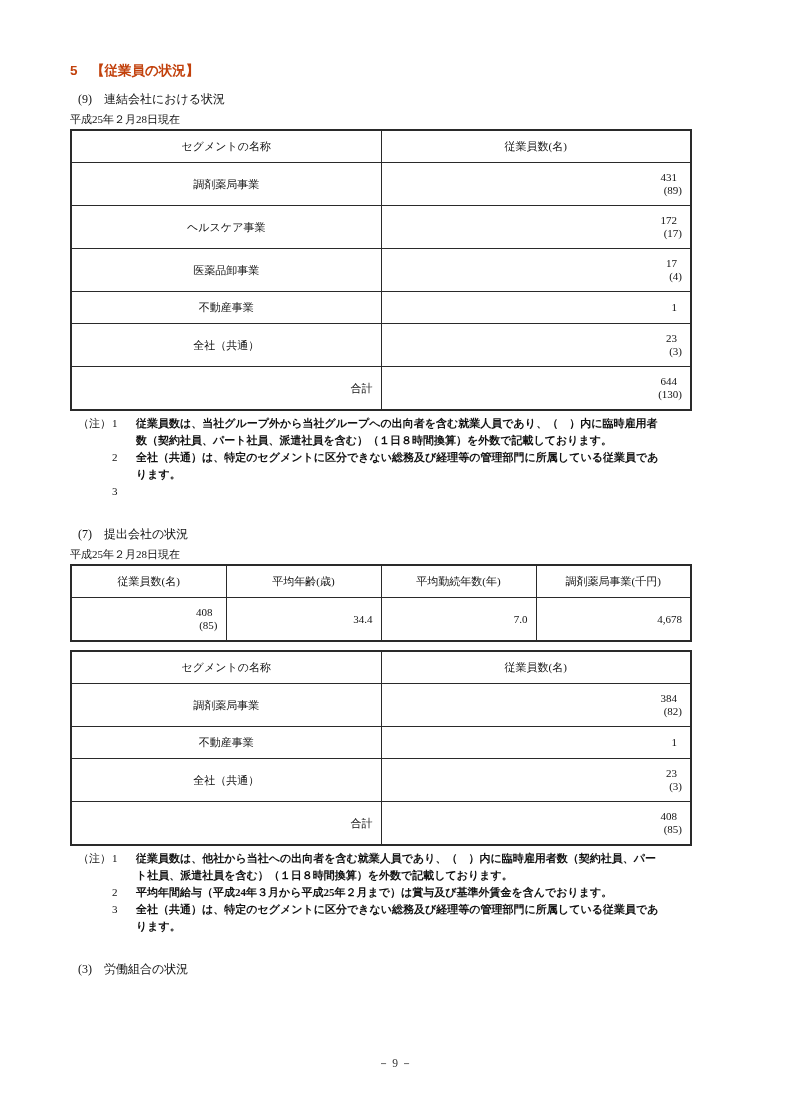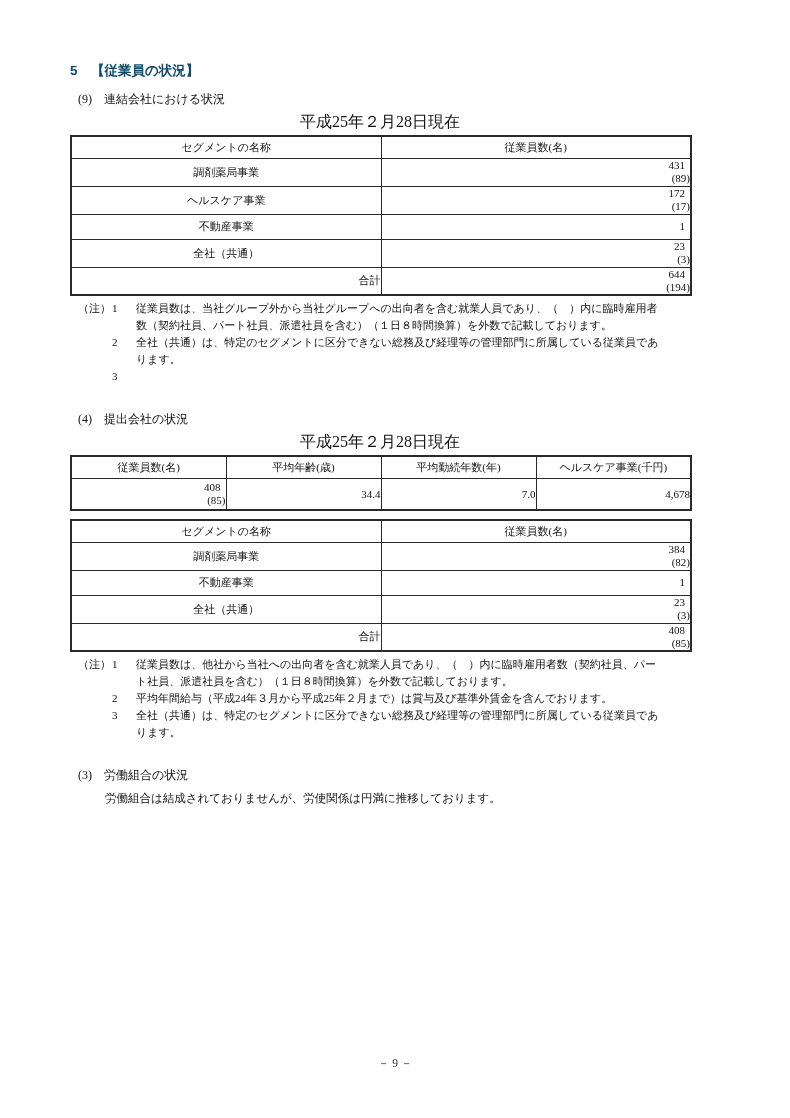--- a/index.html
+++ b/index.html
@@ -19,7 +19,7 @@
     font-family:"Liberation Sans","DejaVu Sans",sans-serif;
     font-weight:bold;
     font-size:13.5px;
-    color:#0c4a6e;
+    color:#c2410c;
   }
   .sec-heading {
     margin:11px 0 0 78px;

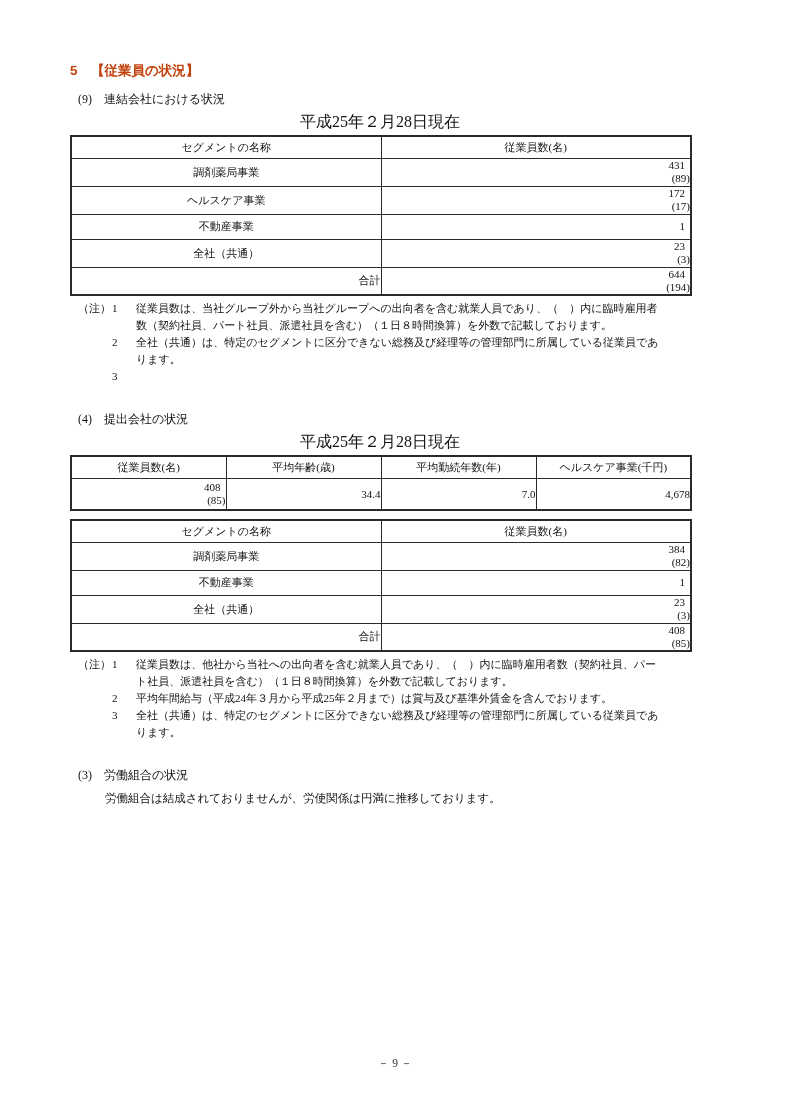--- a/index.html
+++ b/index.html
@@ -28,8 +28,8 @@
   .date-line {
     width:620px;
     margin:4px 17px 2px 70px;
-    text-align:center;
-    font-size:16px;
+    text-align:left;
+    font-size:11px;
   }
 
   table.doc-table {

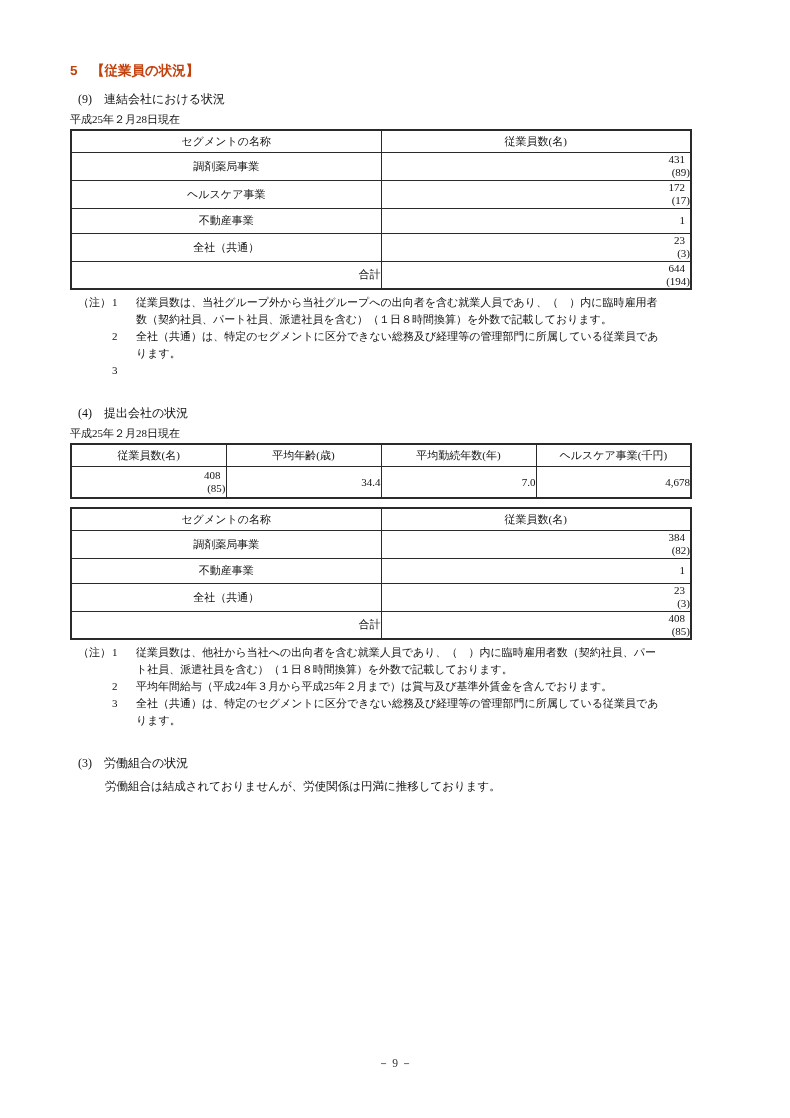--- a/index.html
+++ b/index.html
@@ -43,7 +43,7 @@
     border:1px solid #2a2a2a;
     font-weight:normal;
     font-size:11px;
-    padding:0;
+    padding:8px;
   }
   table.doc-table th {
     height:22px;

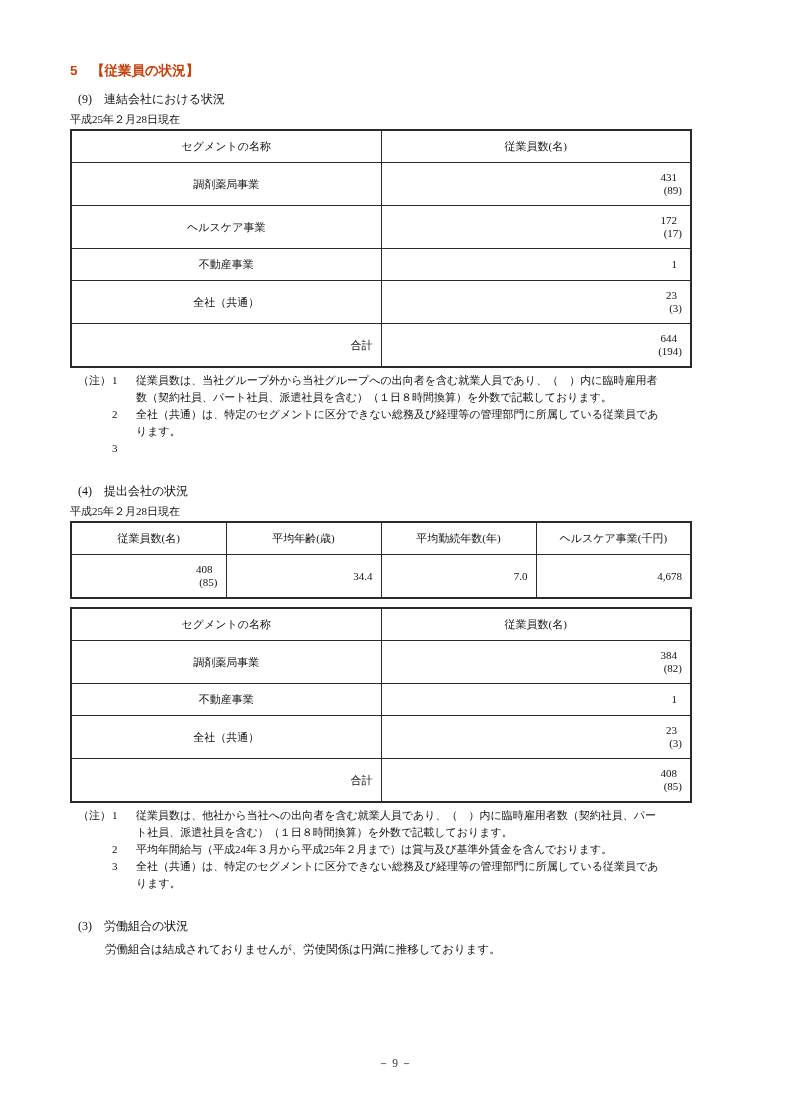--- a/index.html
+++ b/index.html
@@ -119,6 +119,13 @@
         <div class="sline">(17)</div>
       </td>
     </tr>
+    <tr class="row-2l">
+      <td class="label-cell">医薬品卸事業</td>
+      <td class="num-cell">
+        <div class="vline">17</div>
+        <div class="sline">(4)</div>
+      </td>
+    </tr>
     <tr class="row-1l">
       <td class="label-cell">不動産事業</td>
       <td class="num-cell">

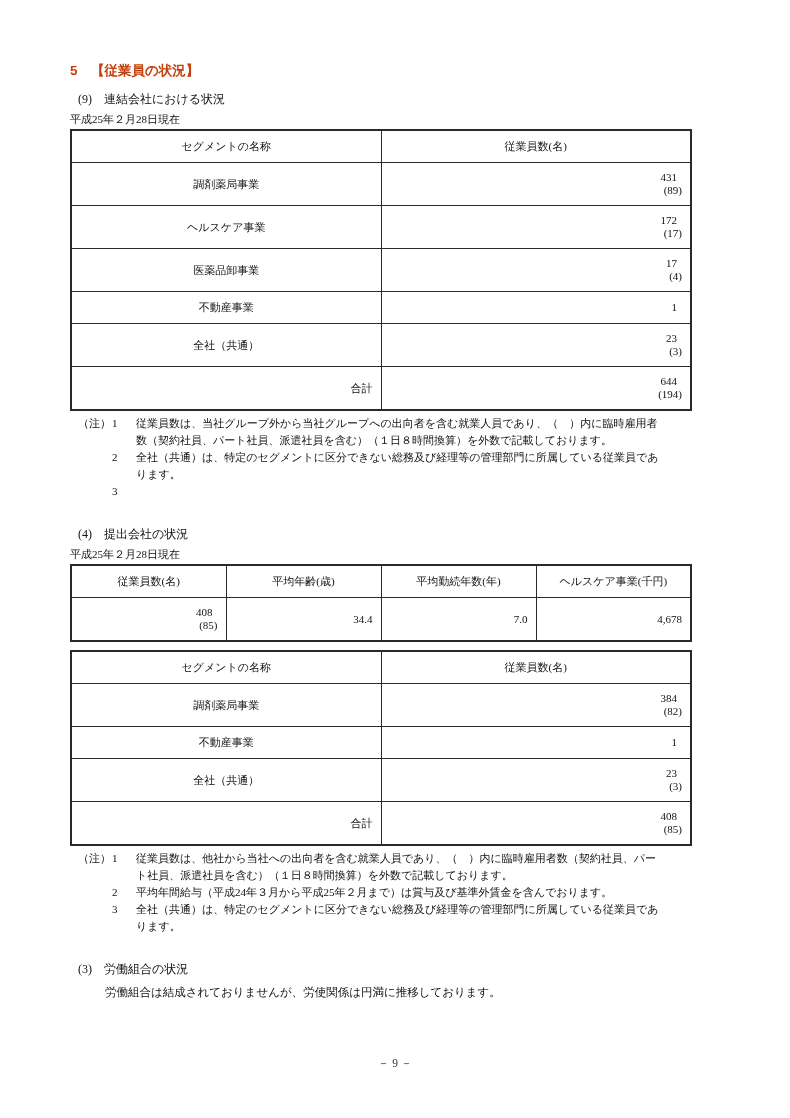--- a/index.html
+++ b/index.html
@@ -144,7 +144,7 @@
       <td class="total-cell">合計</td>
       <td class="num-cell">
         <div class="vline">644</div>
-        <div class="sline">(194)</div>
+        <div class="sline">(130)</div>
       </td>
     </tr>
   </tbody>

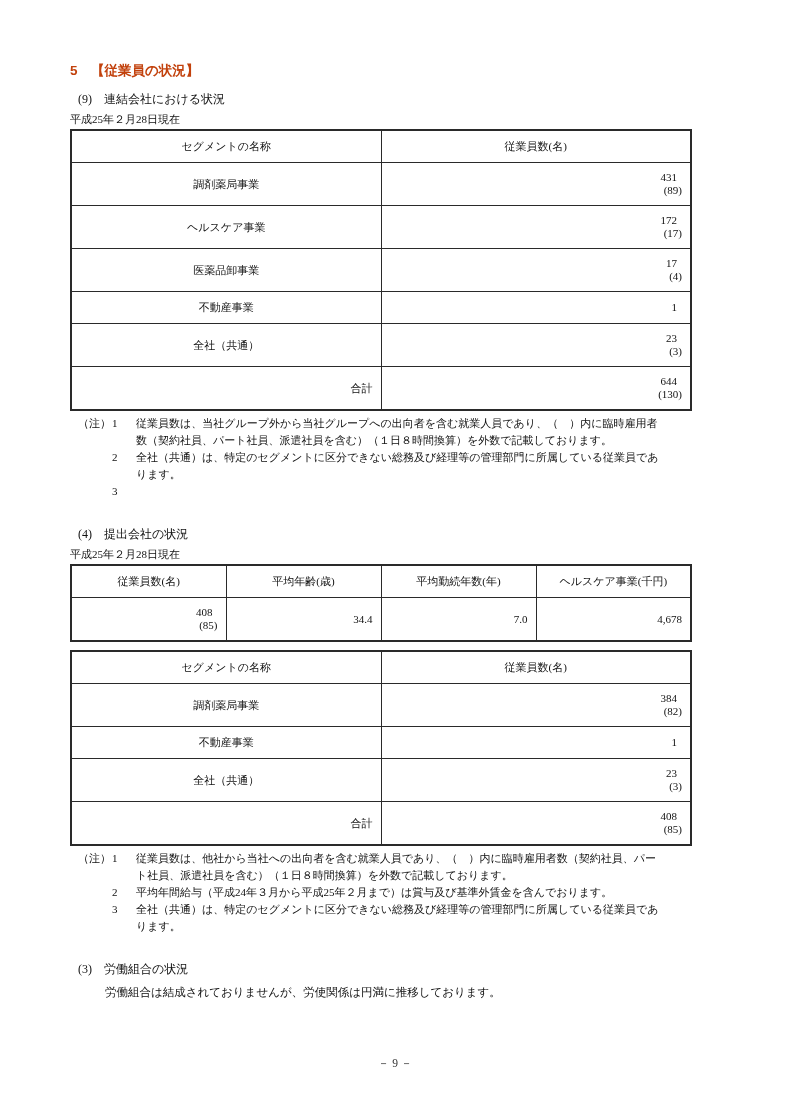--- a/index.html
+++ b/index.html
@@ -68,7 +68,7 @@
   .note-item { display:flex; line-height:17px; }
   .note-label { width:34px; flex:none; }
   .note-num   { width:24px; flex:none; }
-  .note-text  { width:524px; flex:none; }
+  .note-text  { width:524px; flex:none;font-weight:bold; }
 
   .sec2-gap { height:8px; }
   .sec-heading.after-block { margin-top:26px; }

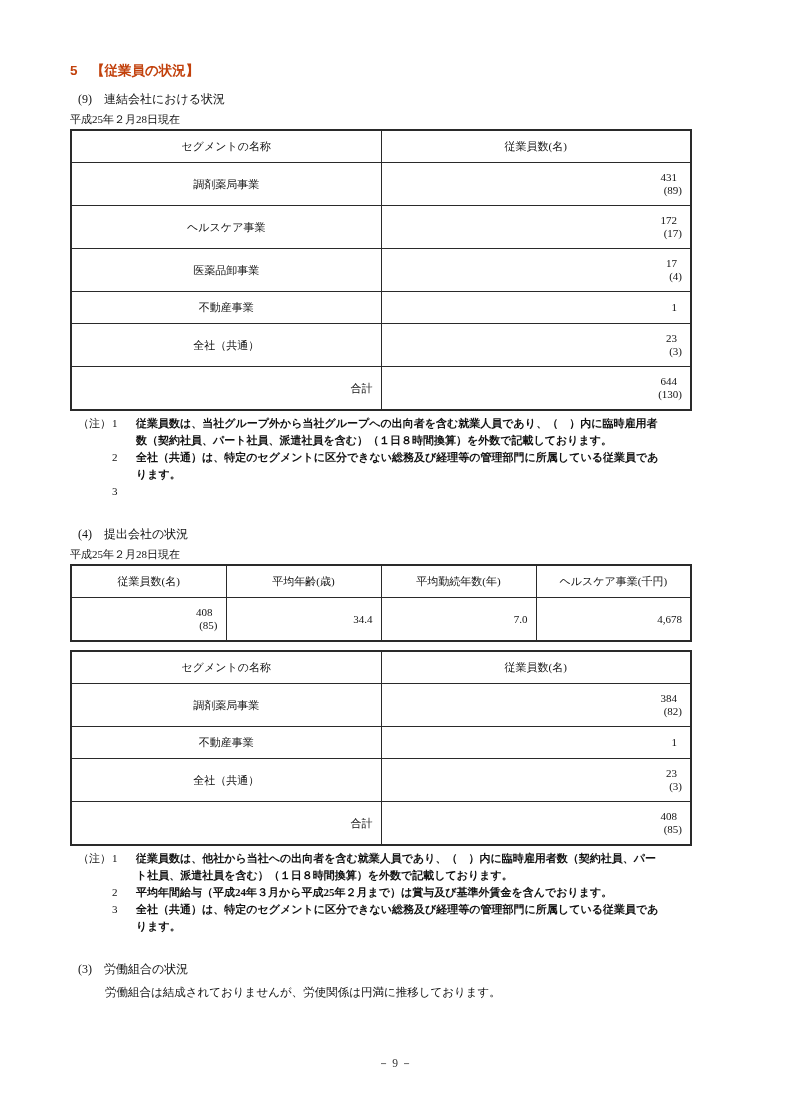--- a/index.html
+++ b/index.html
@@ -167,7 +167,7 @@
     </div>
   </div>
 
-  <div class="sec-heading after-block">(4)　提出会社の状況</div>
+  <div class="sec-heading after-block">(7)　提出会社の状況</div>
   <div class="date-line">平成25年２月28日現在</div>
 
   <table class="doc-table">

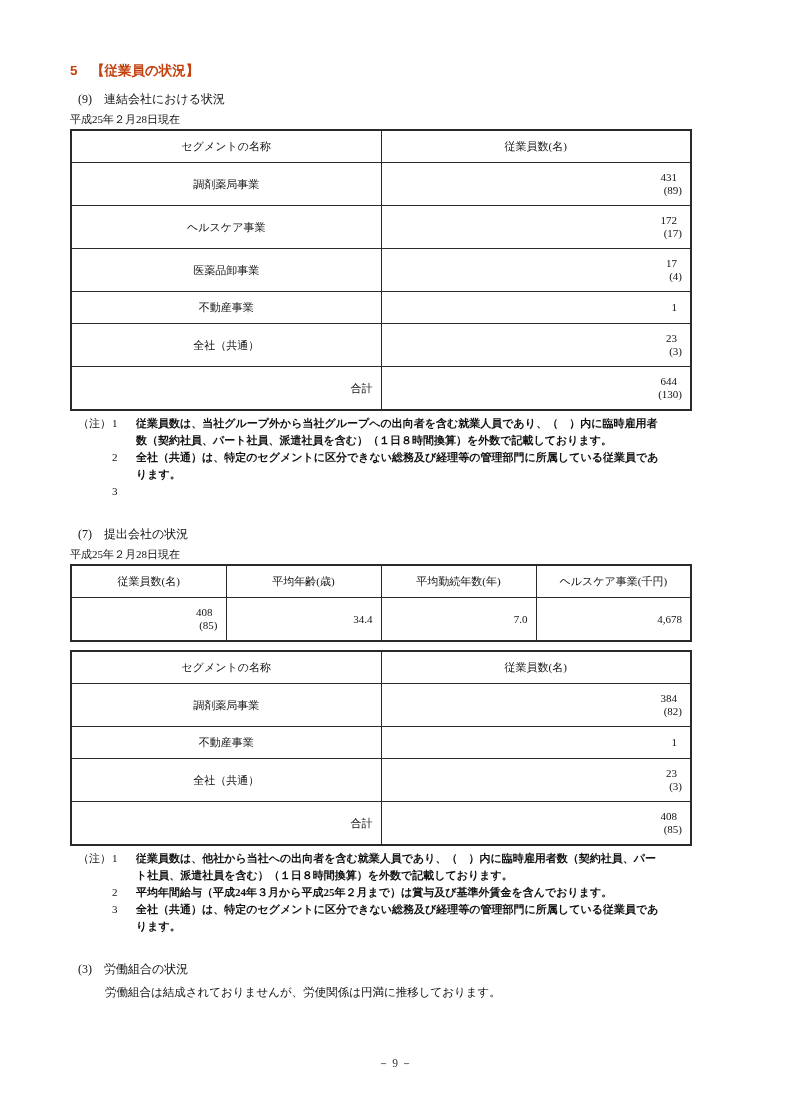--- a/index.html
+++ b/index.html
@@ -182,7 +182,7 @@
       <th>従業員数(名)</th>
       <th>平均年齢(歳)</th>
       <th>平均勤続年数(年)</th>
-      <th>ヘルスケア事業(千円)</th>
+      <th>調剤薬局事業(千円)</th>
     </tr>
     <tr class="summary-row">
       <td class="num-cell">

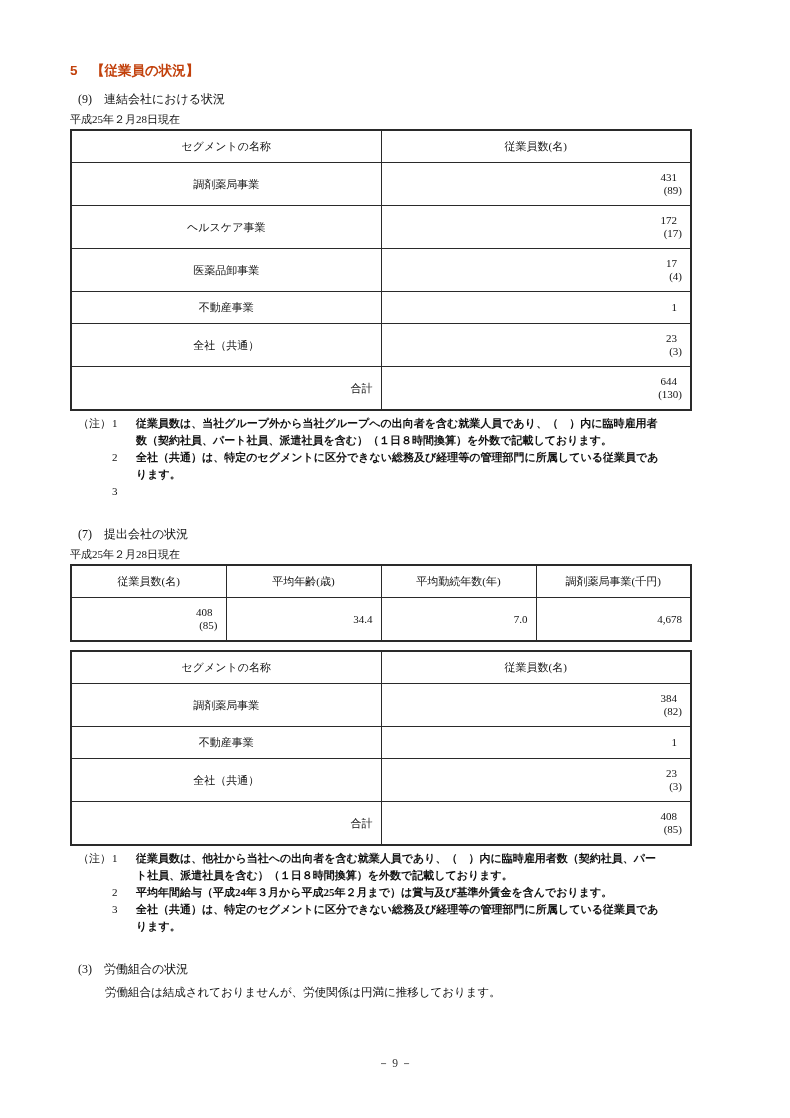--- a/index.html
+++ b/index.html
@@ -258,7 +258,6 @@
   </div>
 
   <div class="sec-heading after-block">(3)　労働組合の状況</div>
-  <div class="union-body">労働組合は結成されておりませんが、労使関係は円満に推移しております。</div>
 
 </div>
 

